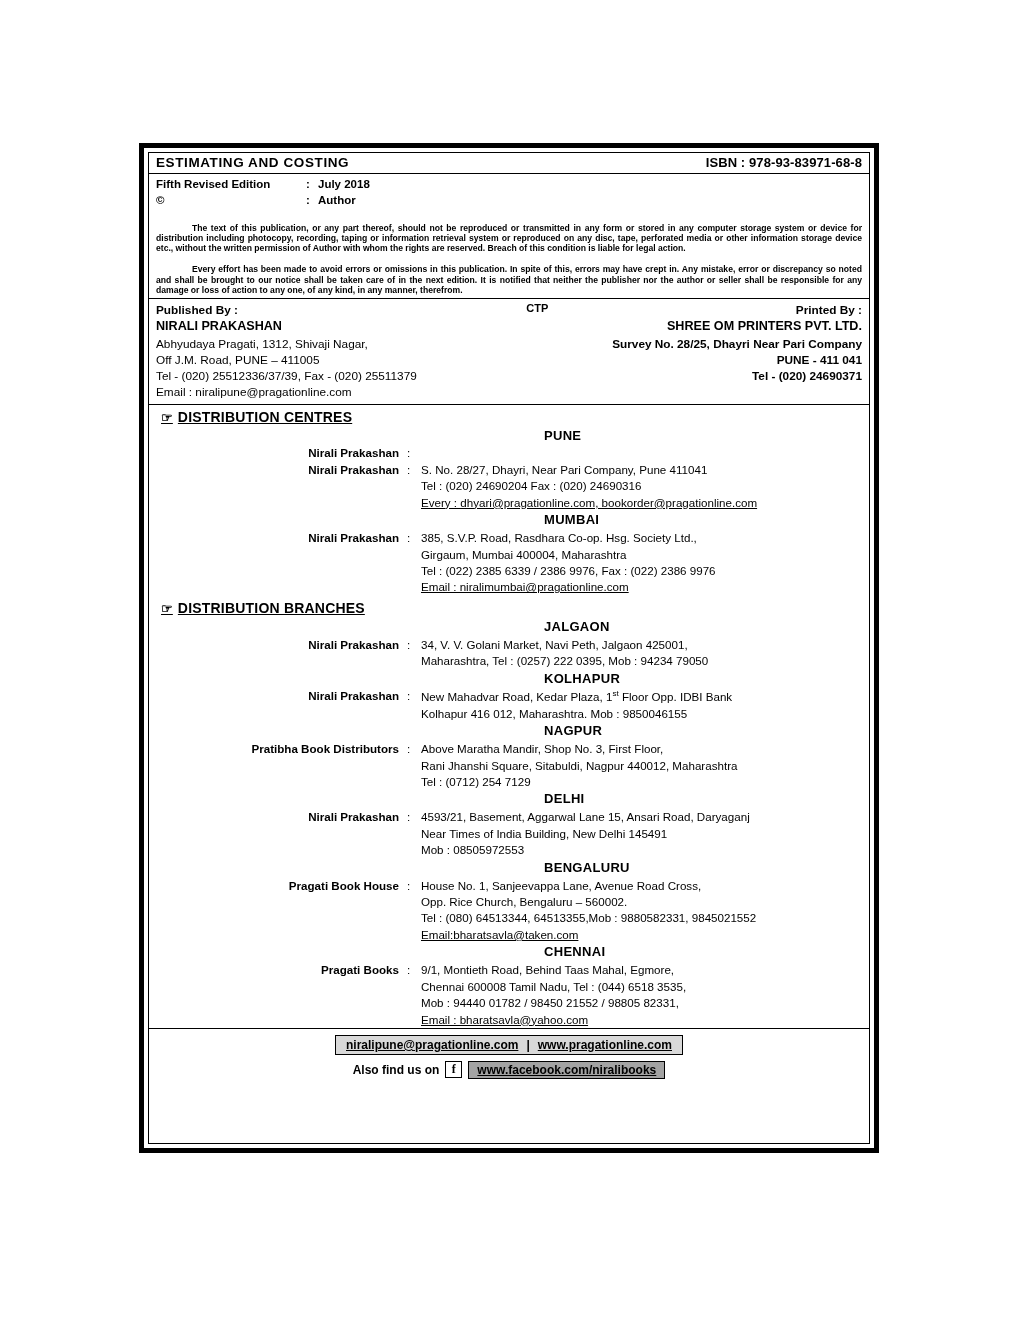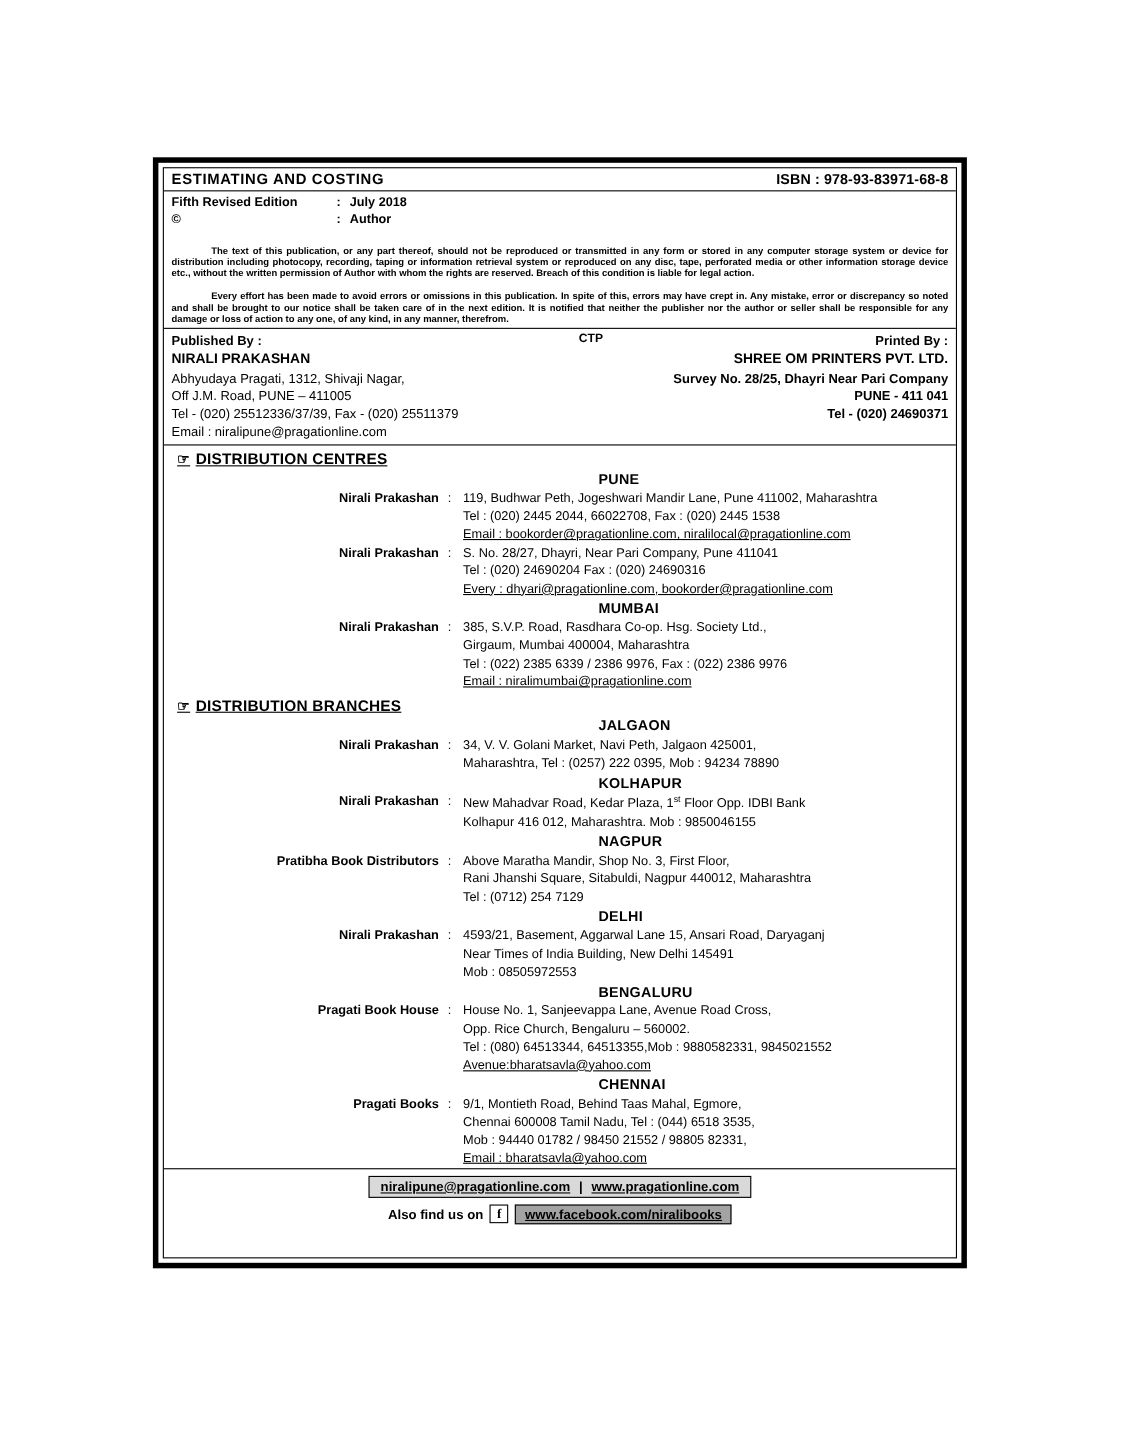--- a/index.html
+++ b/index.html
@@ -236,11 +236,6 @@
             <div class="entry">
               <div class="who">Nirali Prakashan</div>
               <div class="sep">:</div>
-              <div class="addr">
-                <div>119, Budhwar Peth, Jogeshwari Mandir Lane, Pune 411002, Maharashtra</div>
-                <div>Tel : (020) 2445 2044, 66022708, Fax : (020) 2445 1538</div>
-                <div class="underlined">Email : bookorder@pragationline.com, niralilocal@pragationline.com</div>
-              </div>
             </div>
             <div class="entry">
               <div class="who">Nirali Prakashan</div>

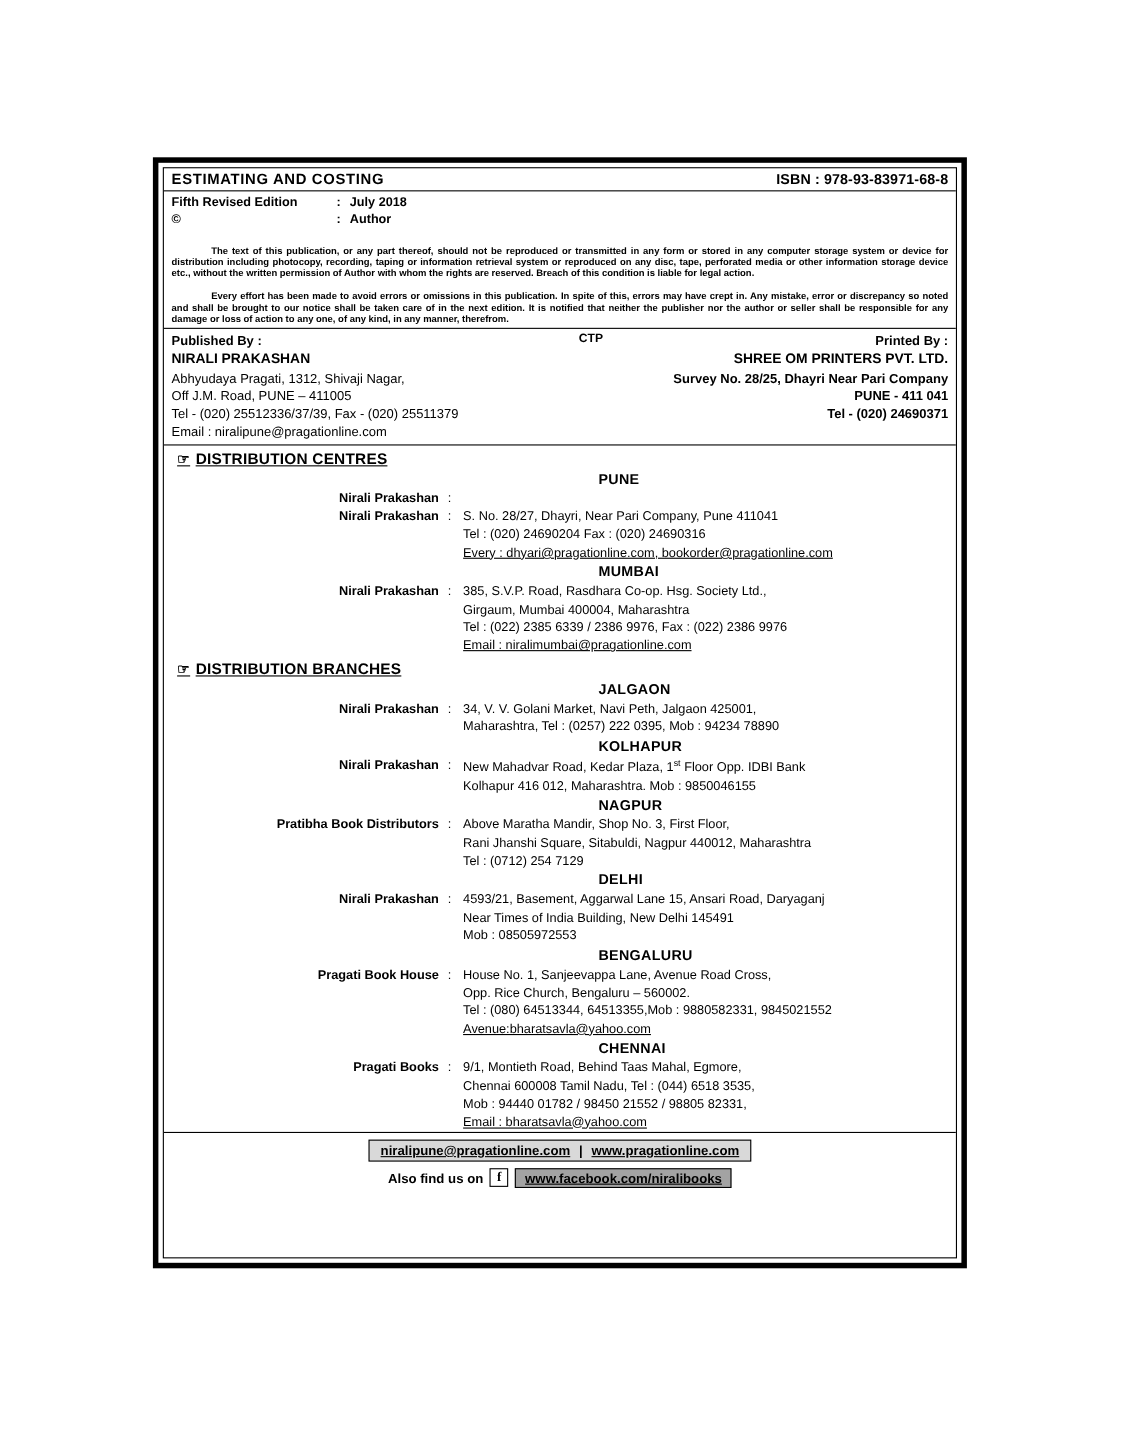--- a/index.html
+++ b/index.html
@@ -273,7 +273,7 @@
               <div class="sep">:</div>
               <div class="addr">
                 <div>34, V. V. Golani Market, Navi Peth, Jalgaon 425001,</div>
-                <div>Maharashtra, Tel : (0257) 222 0395, Mob : 94234 78890</div>
+                <div>Maharashtra, Tel : (0257) 222 0395, Mob : 94234 79050</div>
               </div>
             </div>
           </div>

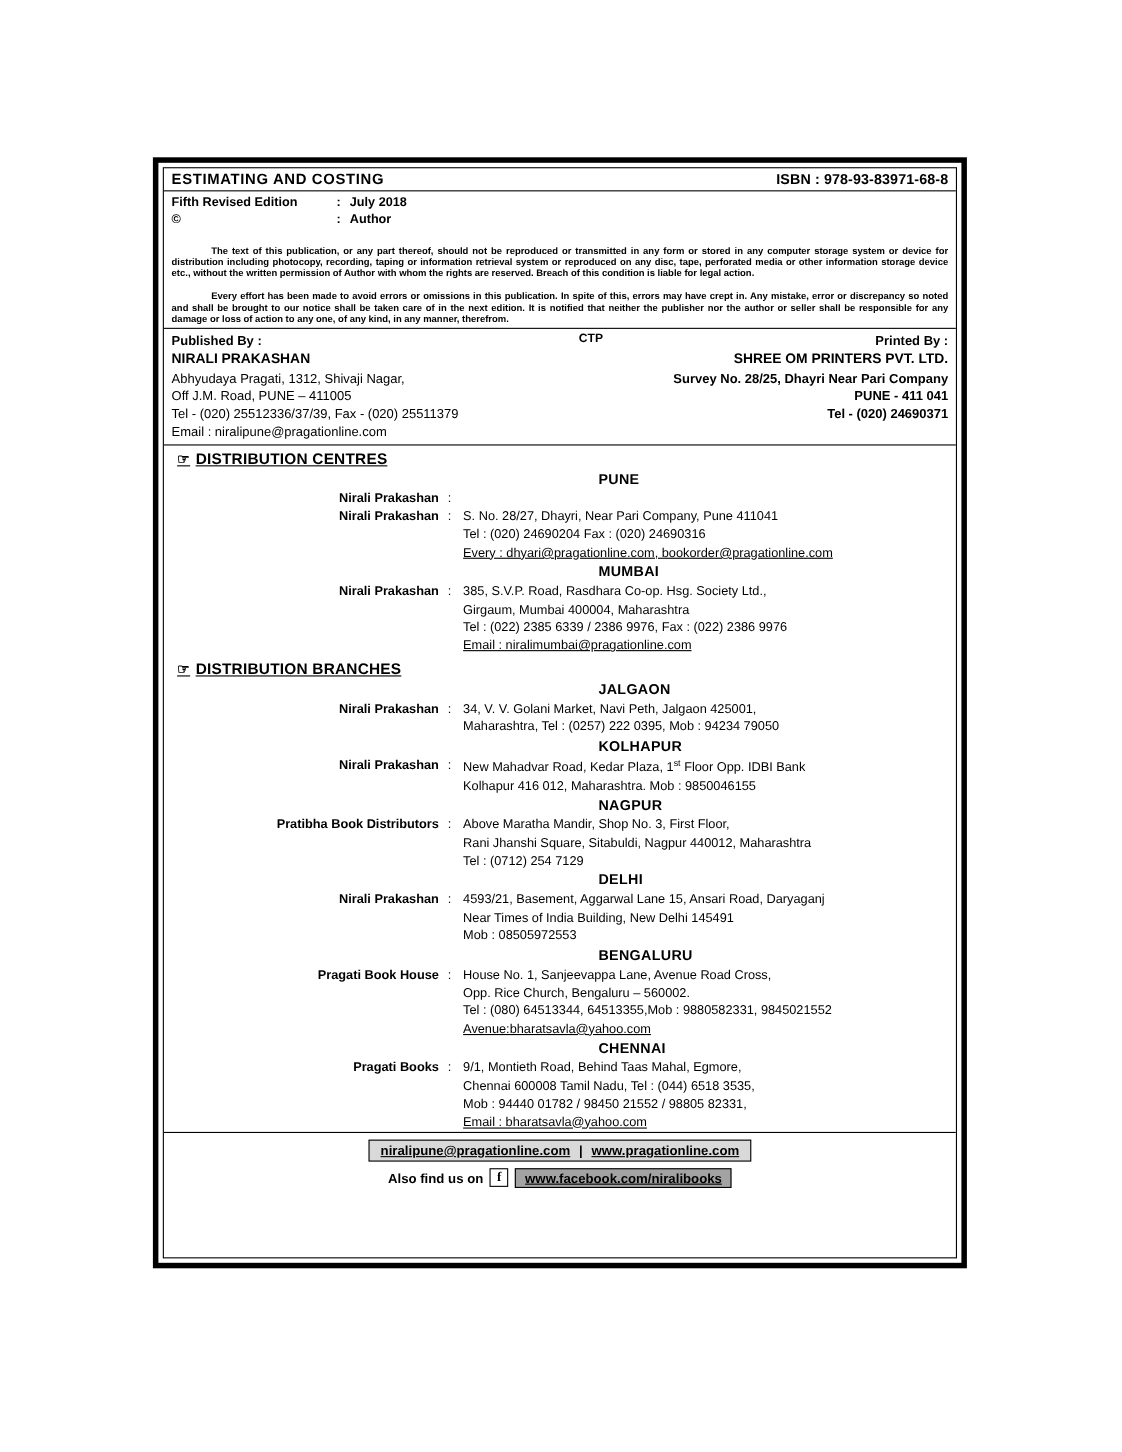--- a/index.html
+++ b/index.html
@@ -321,7 +321,7 @@
                 <div>House No. 1, Sanjeevappa Lane, Avenue Road Cross,</div>
                 <div>Opp. Rice Church, Bengaluru – 560002.</div>
                 <div>Tel : (080) 64513344, 64513355,Mob : 9880582331, 9845021552</div>
-                <div class="underlined">Avenue:bharatsavla@yahoo.com</div>
+                <div class="underlined">Email:bharatsavla@taken.com</div>
               </div>
             </div>
           </div>

